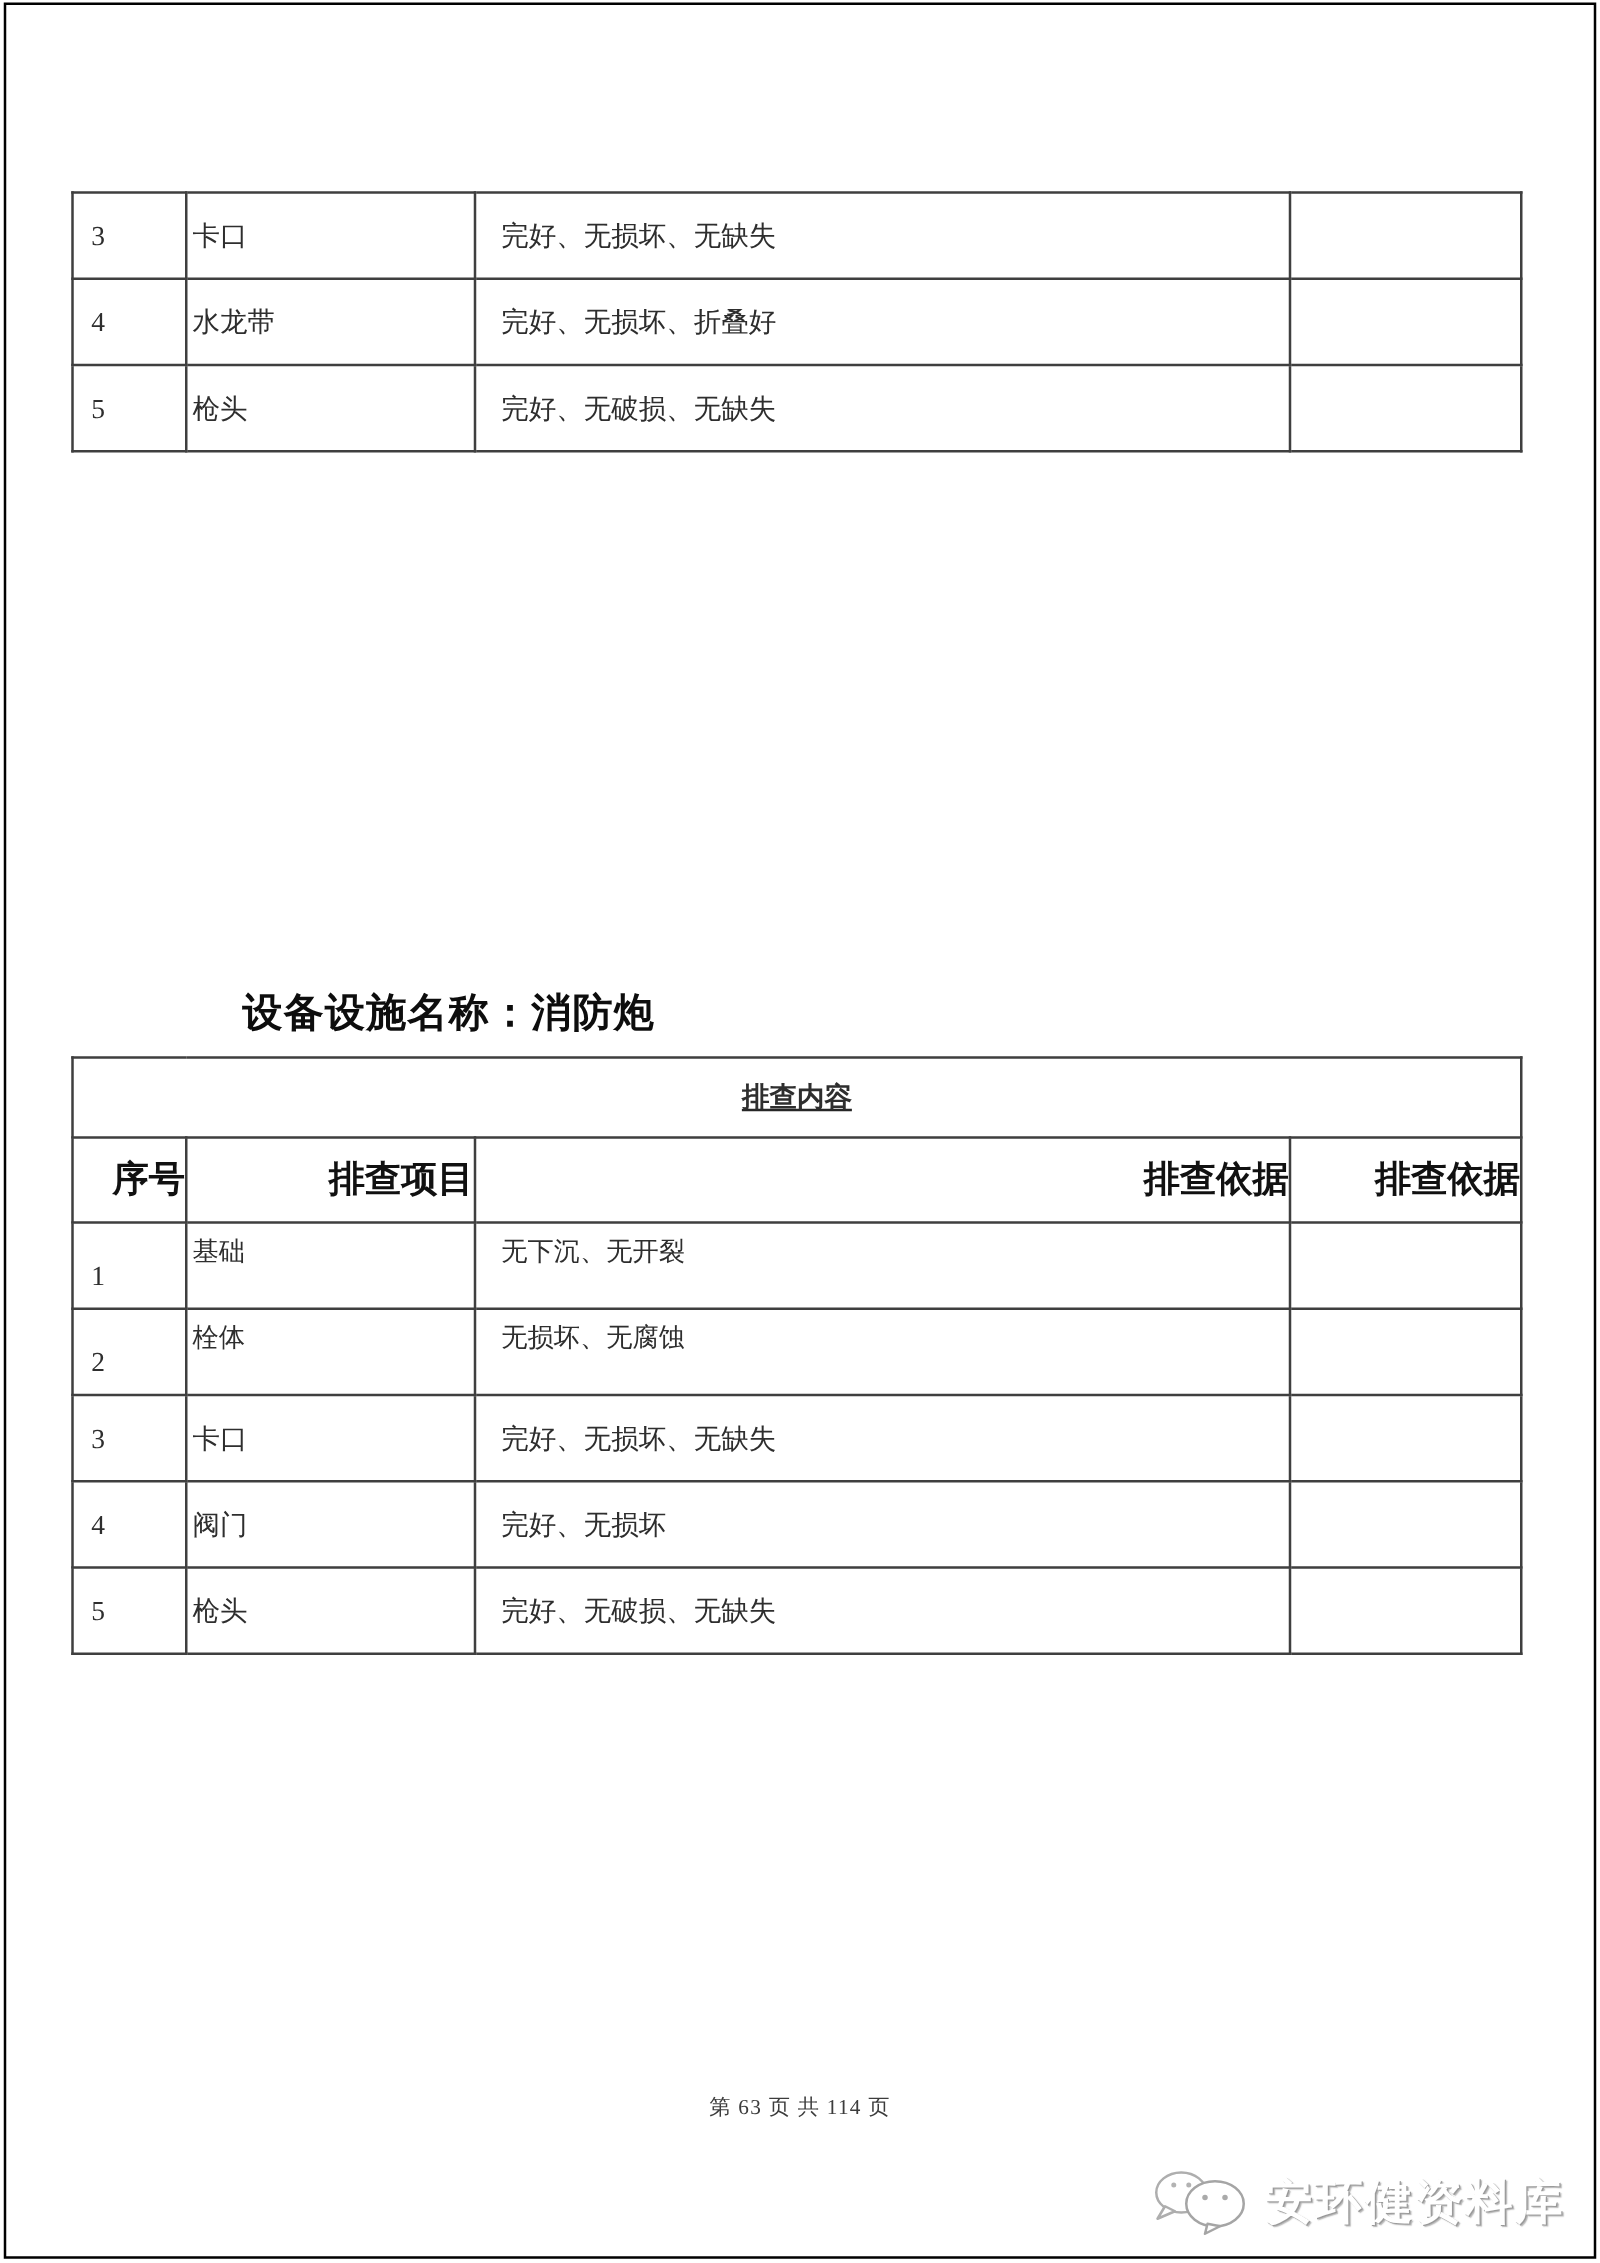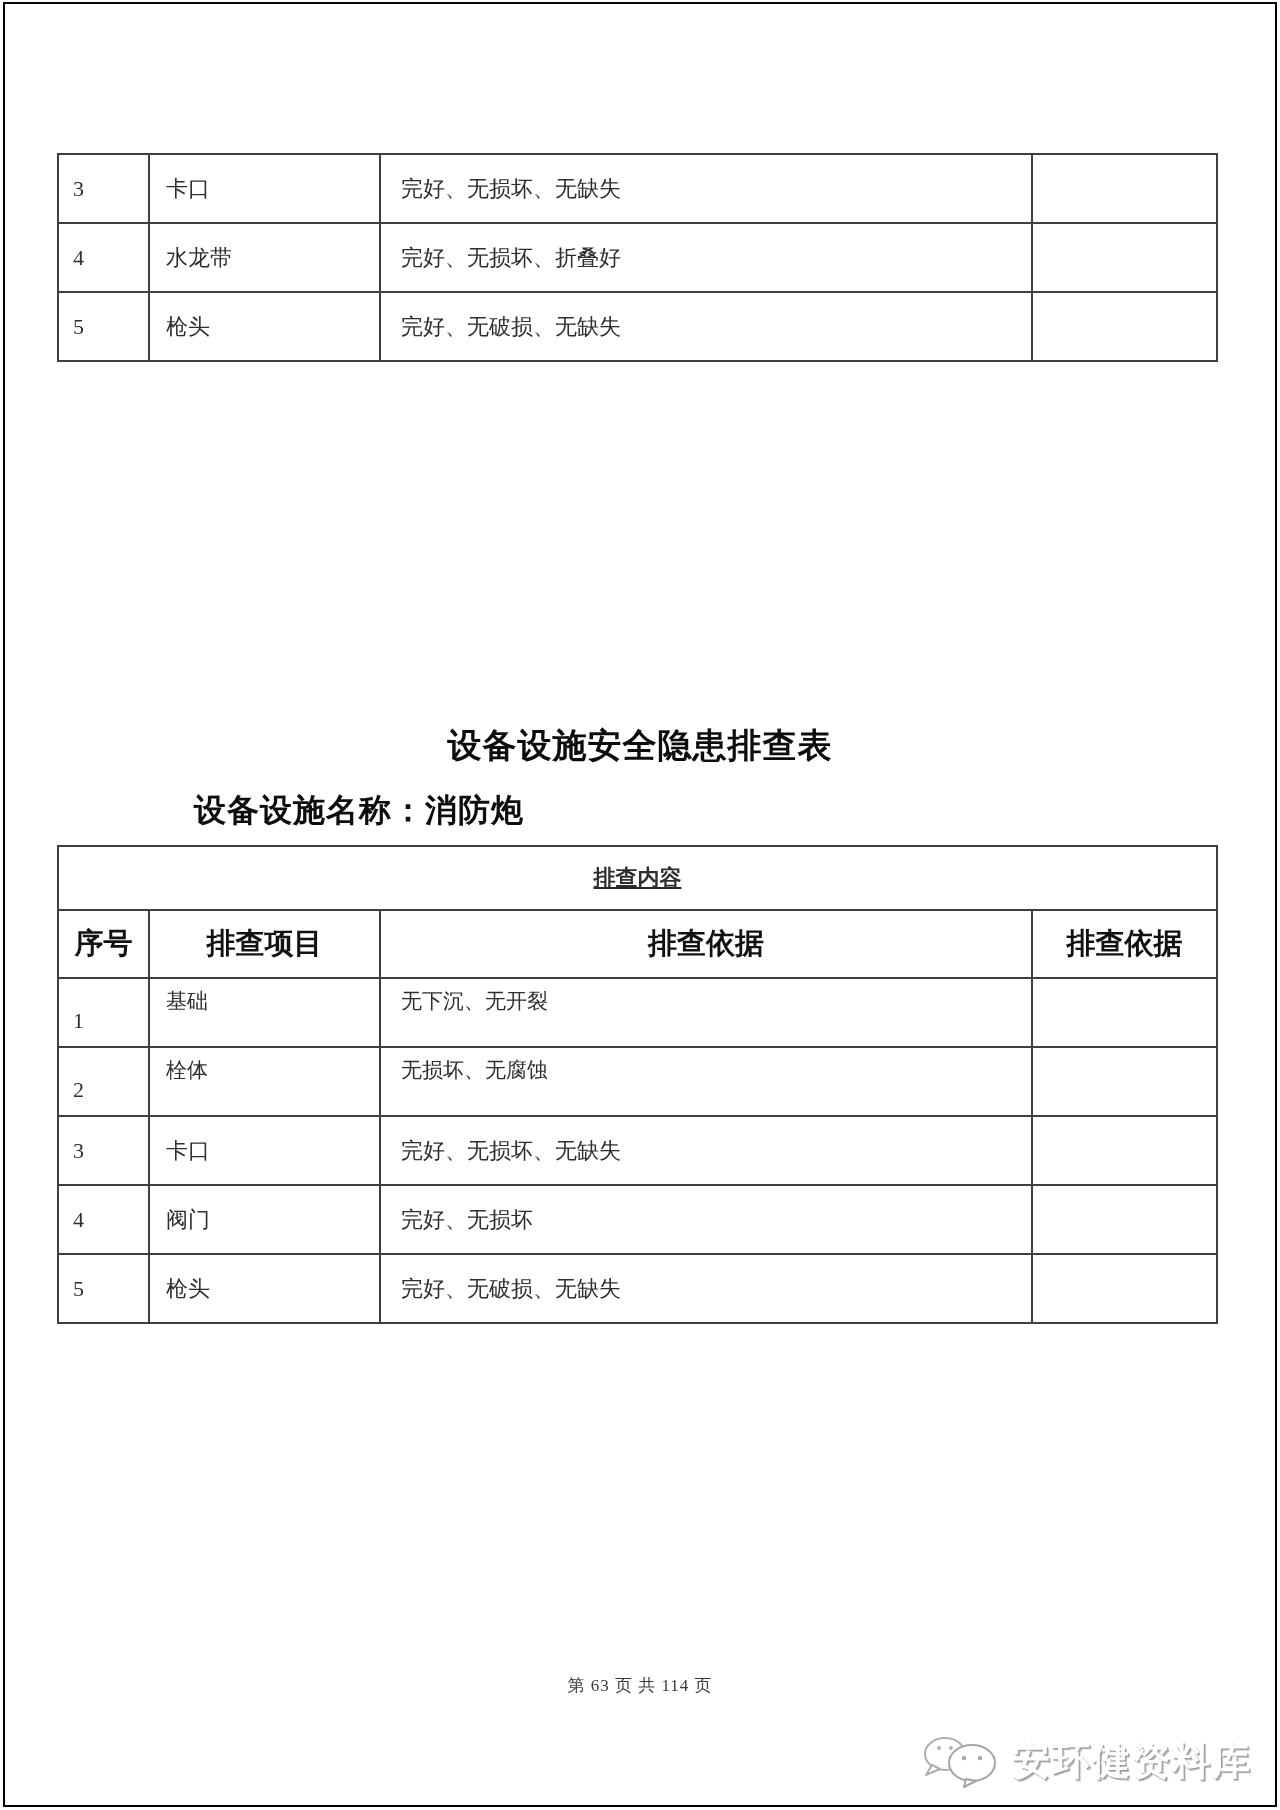--- a/index.html
+++ b/index.html
@@ -36,7 +36,7 @@
   .tbl-main { top: 845px; }
 
   td.no    { font-size: 27px; padding-left: 14px; color: #222; }
-  td.item  { padding-left: 16px; }
+  td.item  { padding-left: 4px; }
   td.basis { padding-left: 20px; }
   td.status{ }
 

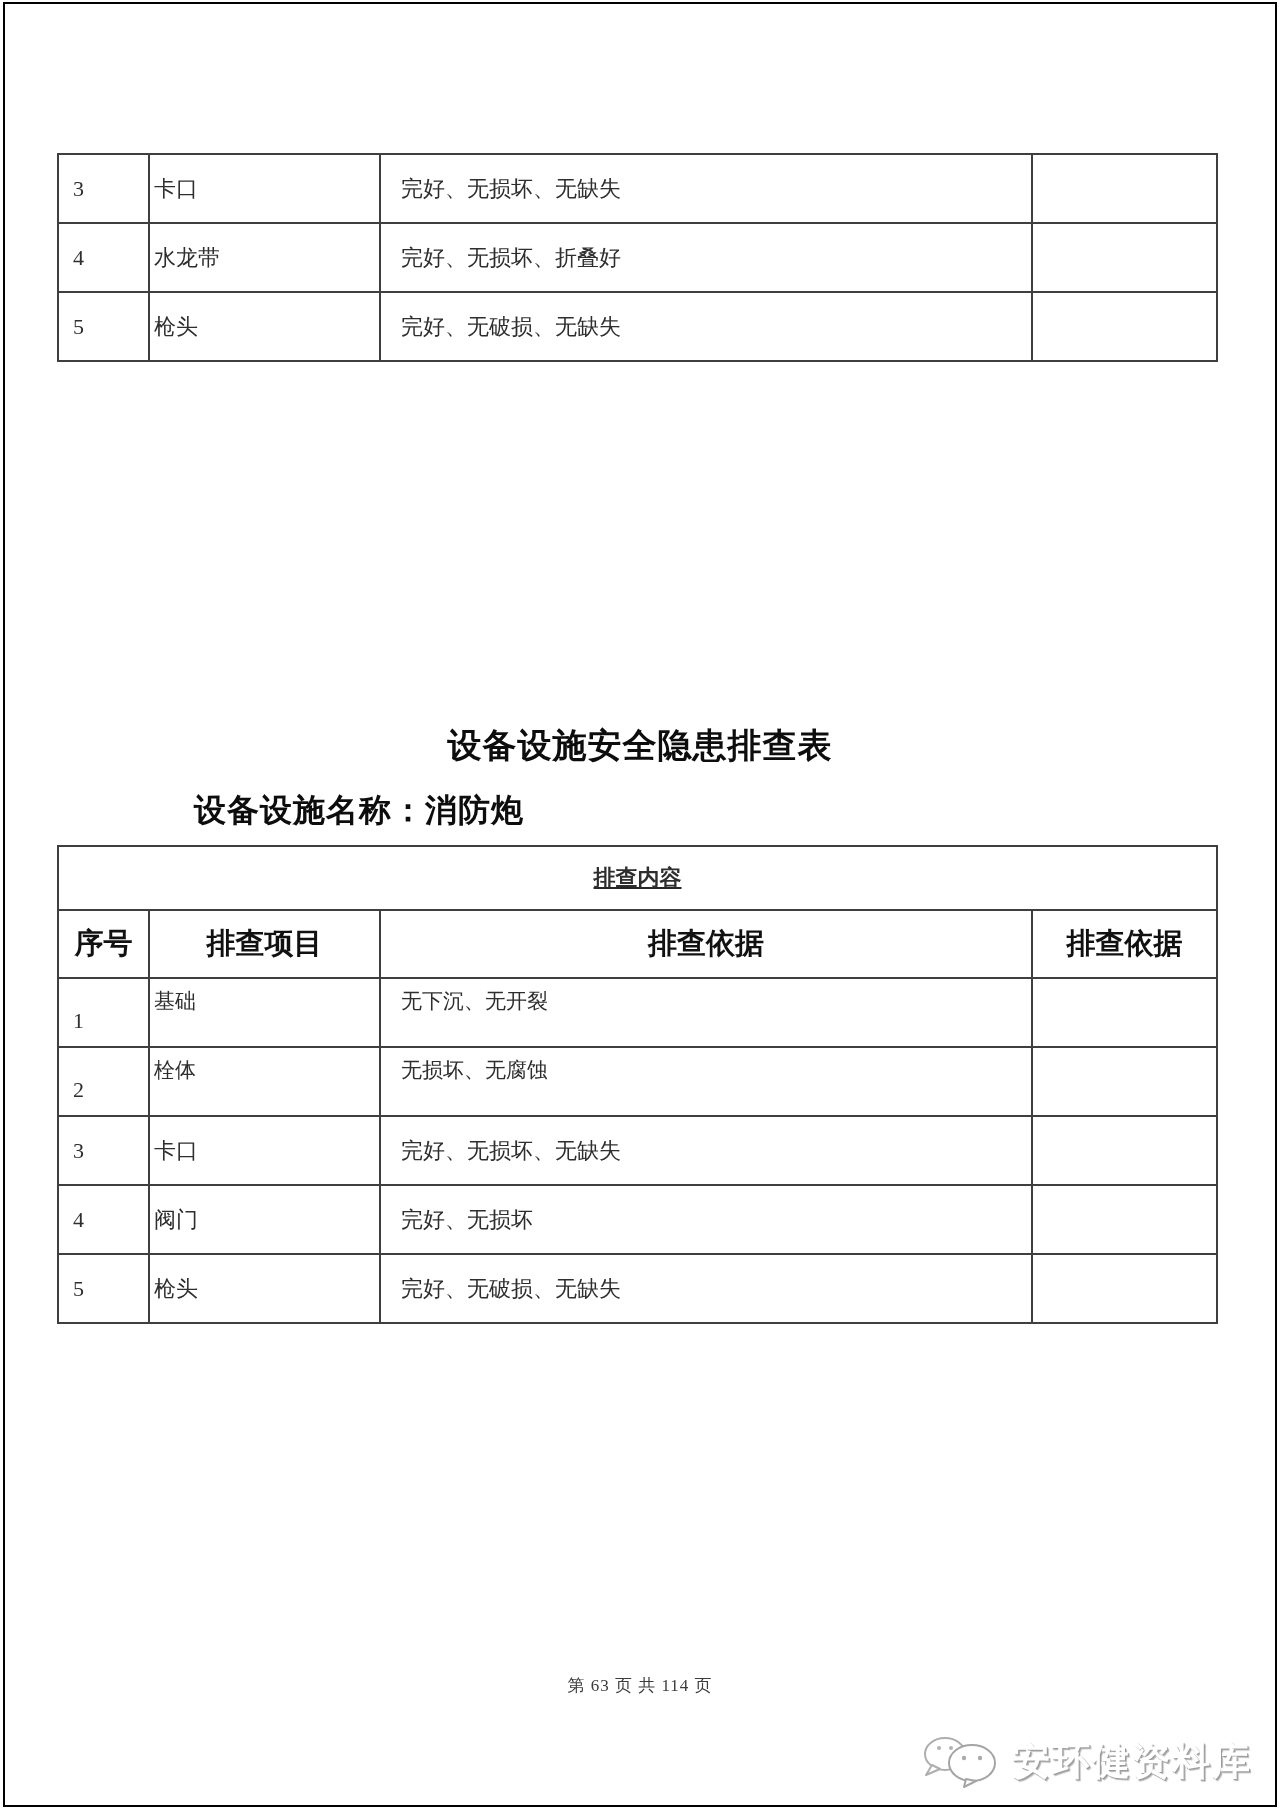--- a/index.html
+++ b/index.html
@@ -142,7 +142,6 @@
     </tbody>
   </table>
 
-  <div class="doc-title">设备设施安全隐患排查表</div>
   <div class="doc-subtitle">设备设施名称：消防炮</div>
 
   <table class="tbl tbl-main">

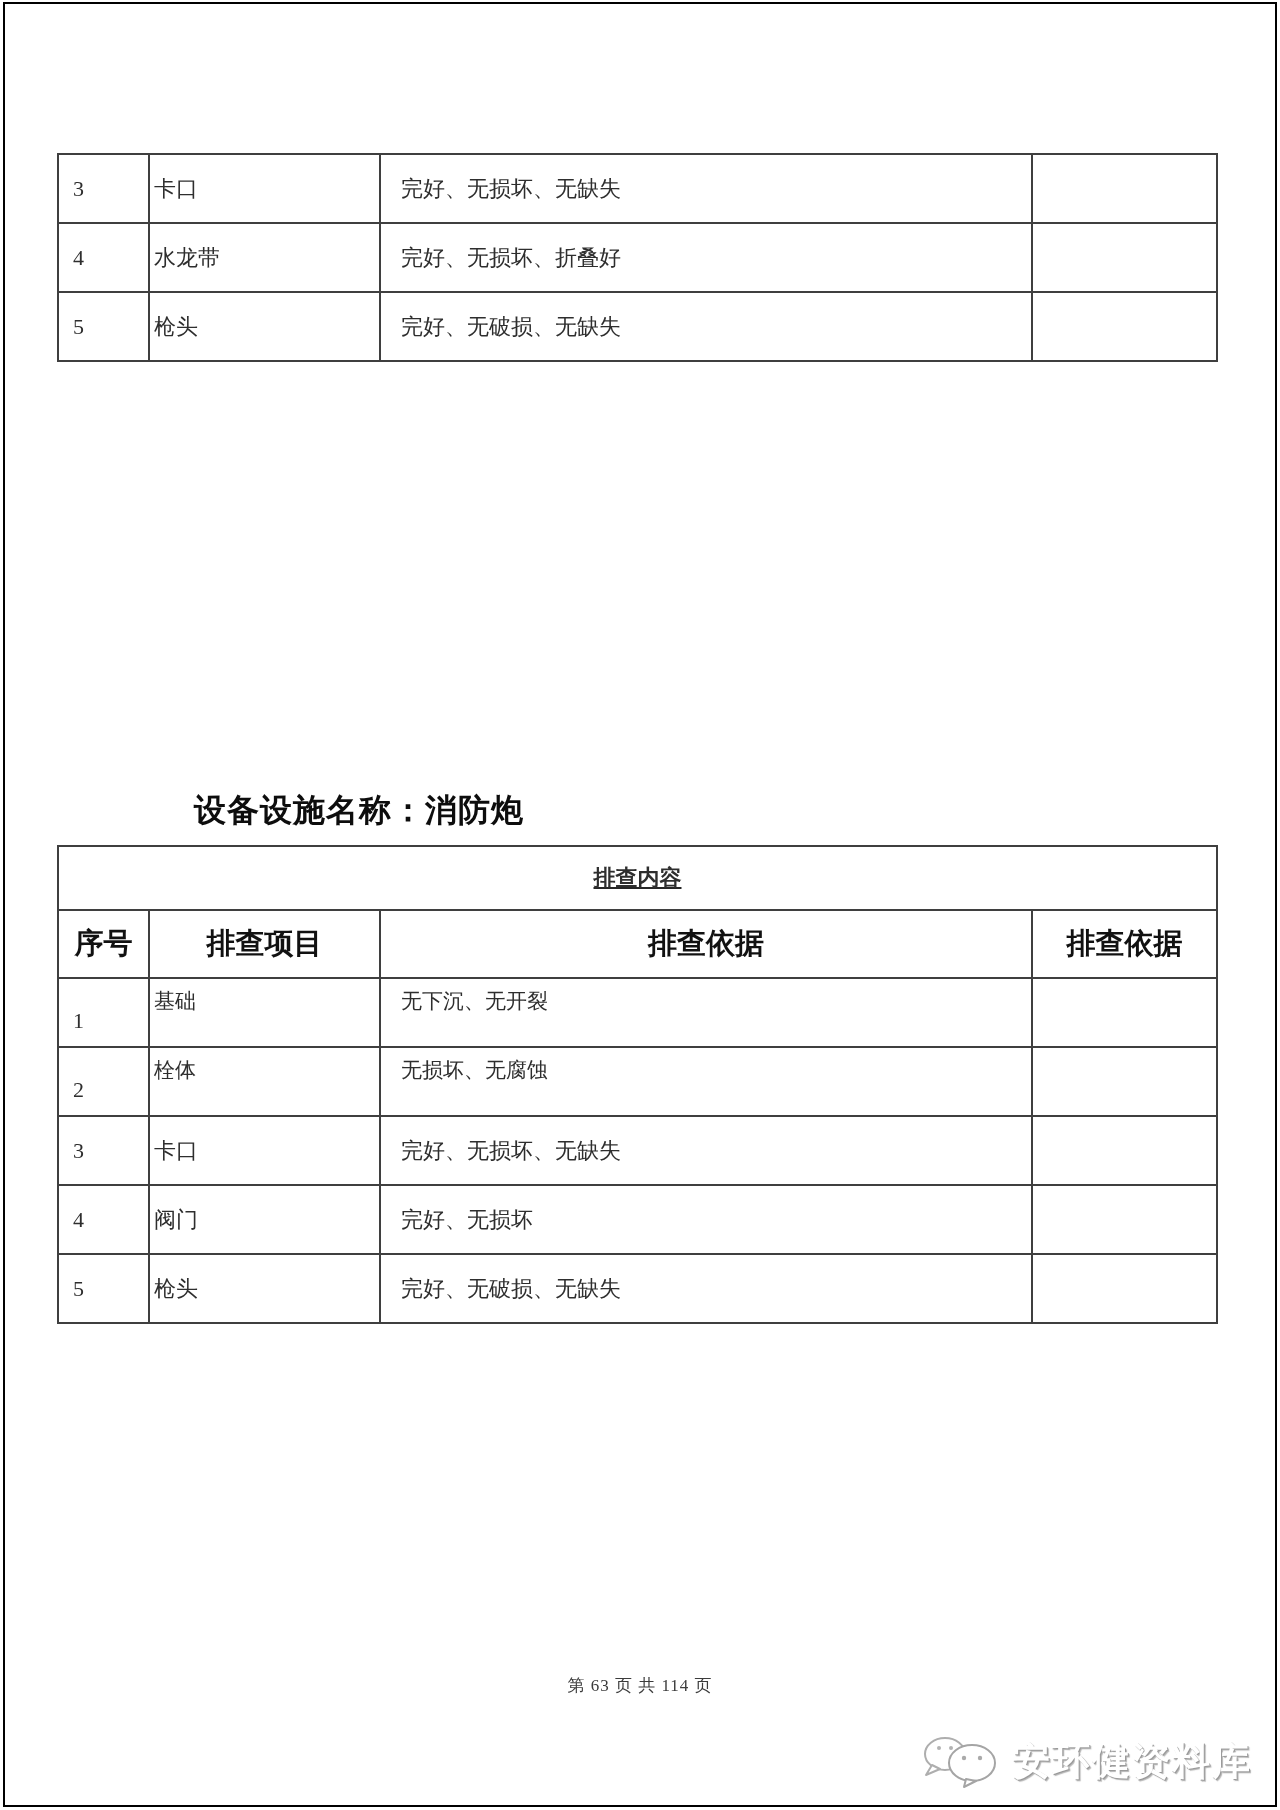--- a/index.html
+++ b/index.html
@@ -52,7 +52,7 @@
     color: #111;
   }
   tr.head-row td {
-    text-align: center;
+    text-align: right;
     font-weight: bold;
     font-size: 29px;
     color: #111;

